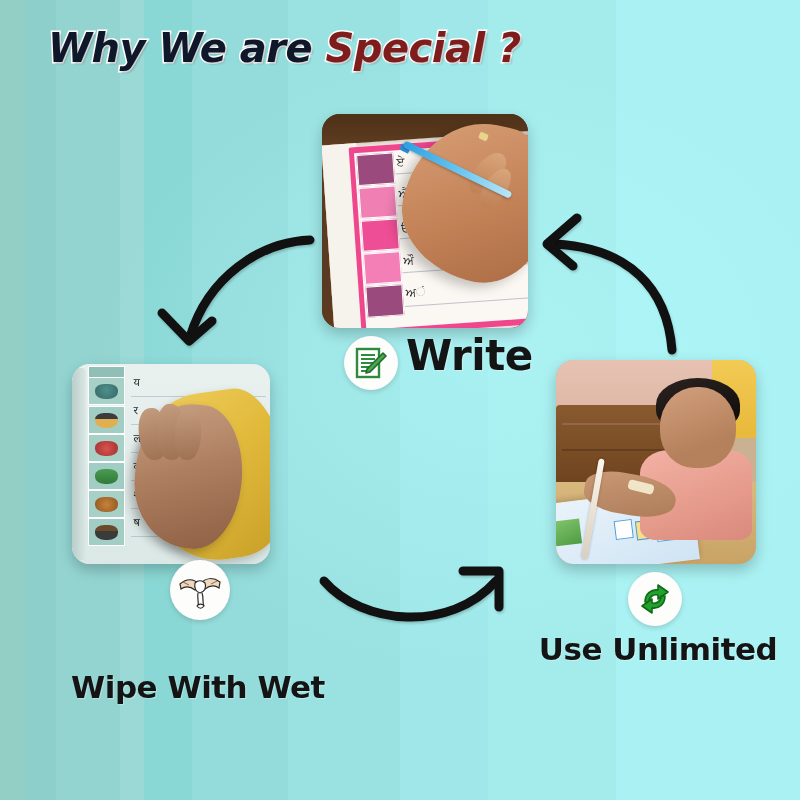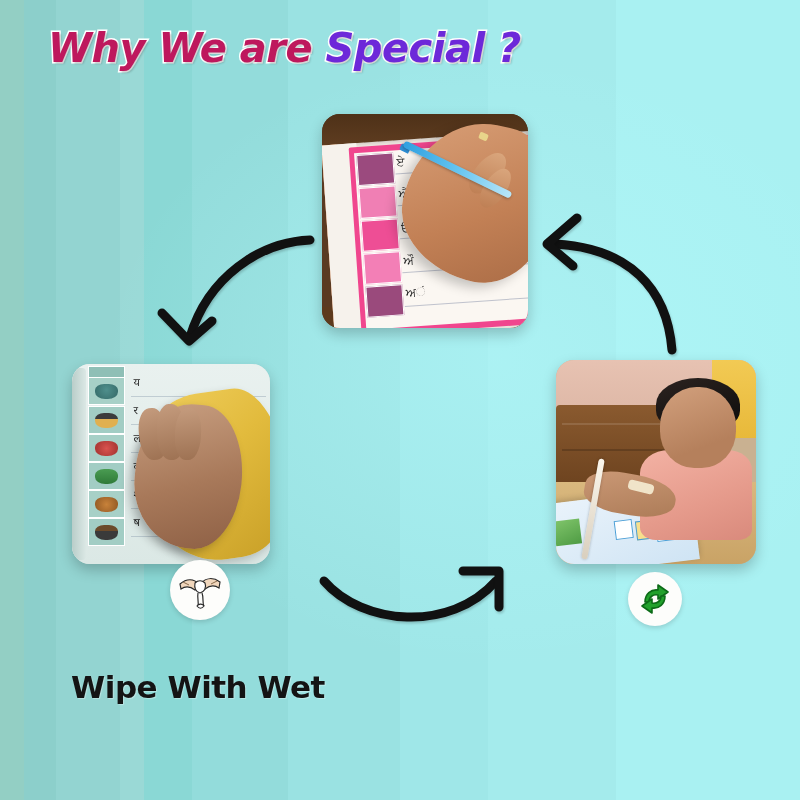--- a/index.html
+++ b/index.html
@@ -65,7 +65,7 @@
     paint-order: stroke fill;
     text-shadow: 2px 2px 2px rgba(0,0,0,0.18);
   }
-  #title .red   { color: #be185d; }
+  #title .red   { color: #0f172a; }
   #title .green { color: #6d28d9; margin-top: 40px; }
 
   

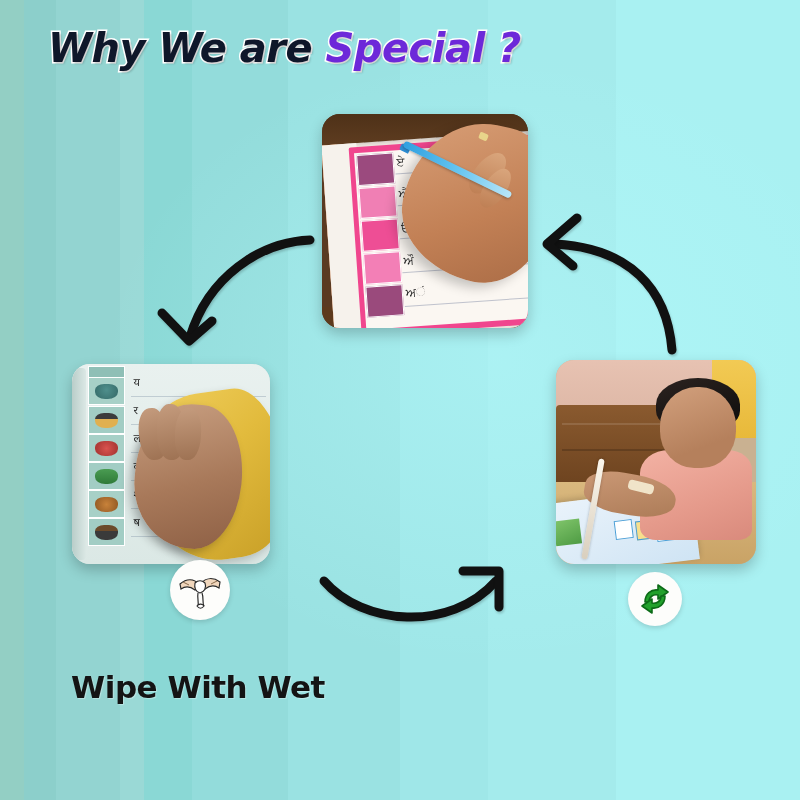--- a/index.html
+++ b/index.html
@@ -66,7 +66,7 @@
     text-shadow: 2px 2px 2px rgba(0,0,0,0.18);
   }
   #title .red   { color: #0f172a; }
-  #title .green { color: #6d28d9; margin-top: 40px; }
+  #title .green { color: #7f1d1d; margin-top: 40px; }
 
   
   .photo-card {

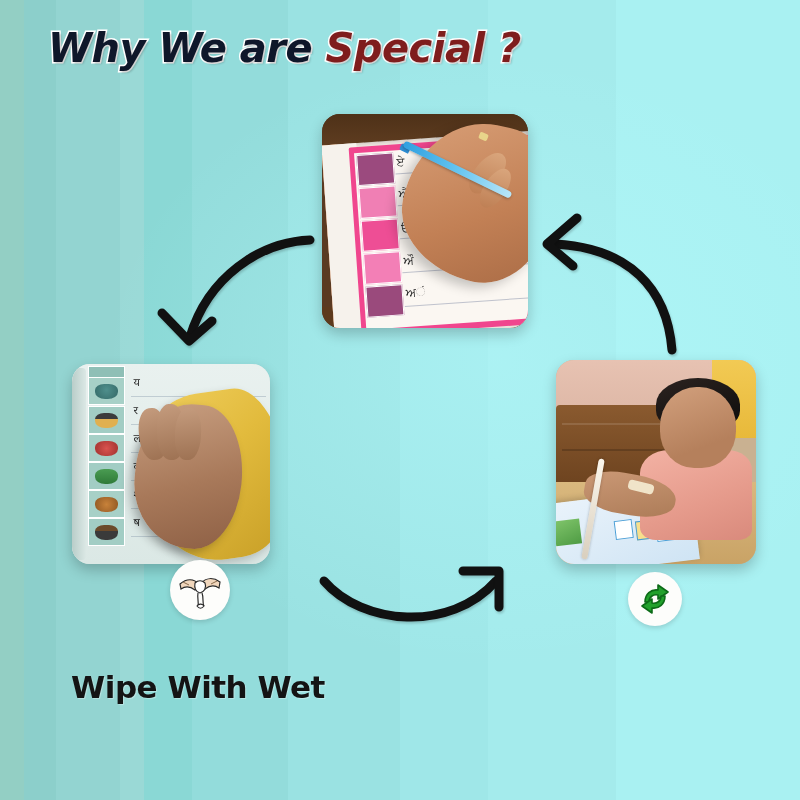--- a/index.html
+++ b/index.html
@@ -551,6 +551,20 @@
     <path class="arrow-path" d="M 52 10 L 22 36 L 48 58"></path>
   </svg>
 
+  <div class="label-block" id="label-write">
+    <div class="icon-circle">
+      <svg width="36" height="36" viewBox="0 0 36 36">
+        <rect x="4" y="4" width="22" height="28" fill="#ffffff" stroke="#2e8b3d" stroke-width="2.4"></rect>
+        <line x1="8" y1="10" x2="22" y2="10" stroke="#2e8b3d" stroke-width="1.8"></line>
+        <line x1="8" y1="14" x2="22" y2="14" stroke="#2e8b3d" stroke-width="1.8"></line>
+        <line x1="8" y1="18" x2="22" y2="18" stroke="#2e8b3d" stroke-width="1.8"></line>
+        <line x1="8" y1="22" x2="18" y2="22" stroke="#2e8b3d" stroke-width="1.8"></line>
+        <line x1="8" y1="26" x2="16" y2="26" stroke="#2e8b3d" stroke-width="1.8"></line>
+        <path d="M 30 8 L 33 11 L 17 27 L 13 28 L 14 24 Z" fill="#4ca54f" stroke="#1f6b2c" stroke-width="1.6" stroke-linejoin="round"></path>
+      </svg>
+    </div>
+    <div class="label-text">Write</div>
+  </div>
 
   <div class="label-block" id="label-wipe">
     <div class="icon-circle">

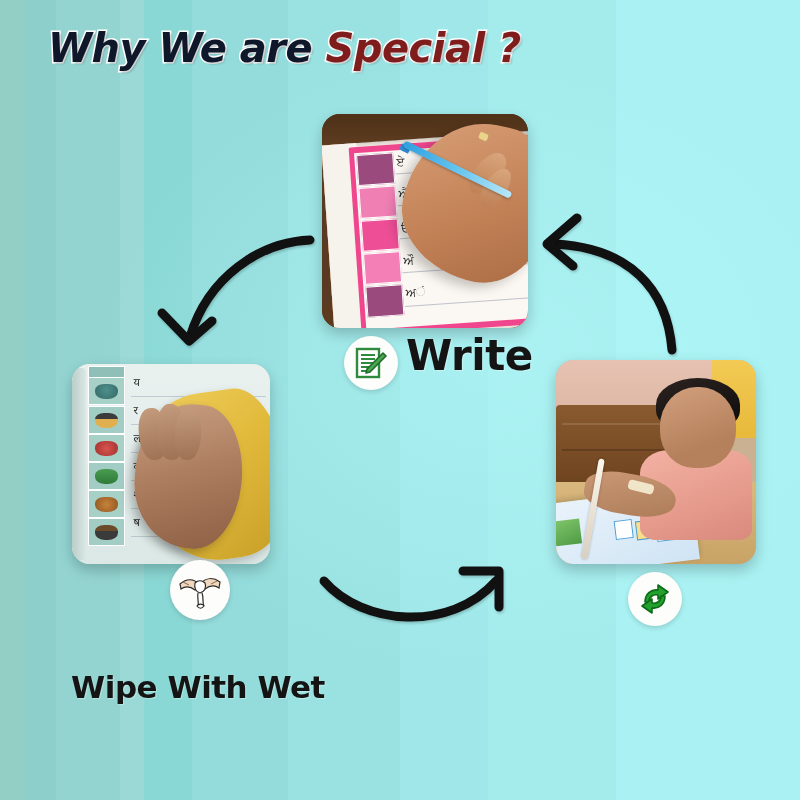--- a/index.html
+++ b/index.html
@@ -589,7 +589,7 @@
         <path d="M29 16 C29 24 23 29 16 28 L16 33 L6 26 L16 19 L16 23 C21 24 25 21 25 16 Z" fill="#22a12c" stroke="#0d6b18" stroke-width="1.6" stroke-linejoin="round"></path>
       </svg>
     </div>
-    <div class="label-text"><br></div>
+    <div class="label-text"><span>Use Unlimited</span><br></div>
   </div>
 
 </div>

